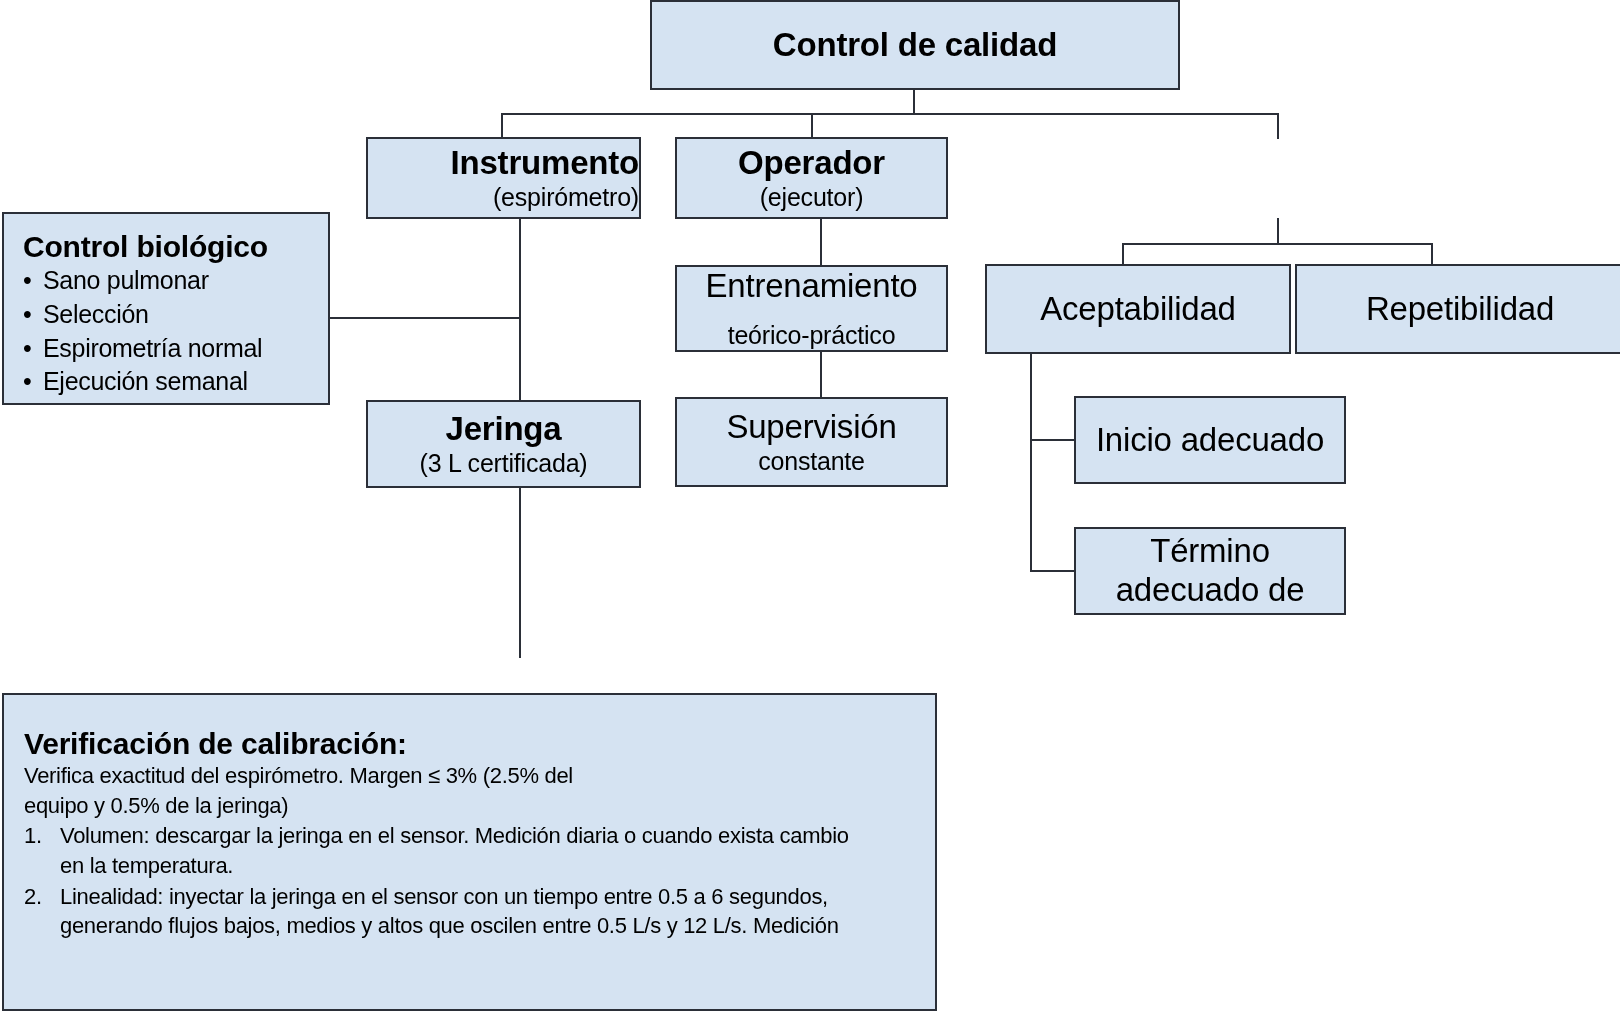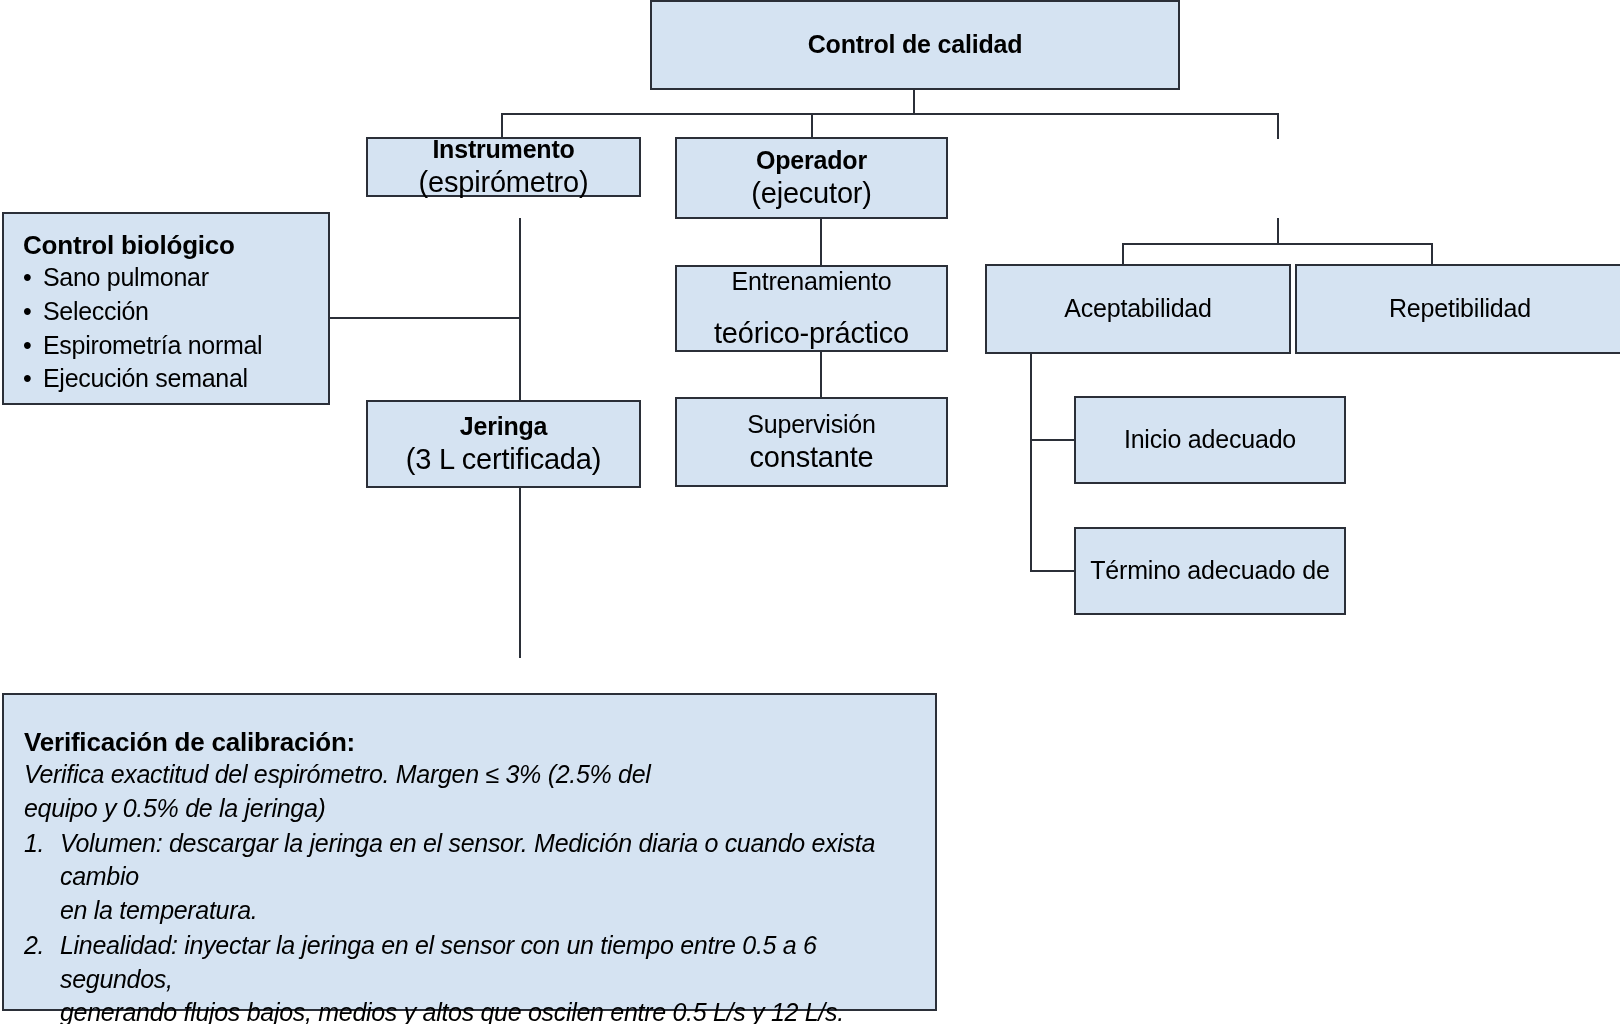--- a/index.html
+++ b/index.html
@@ -33,7 +33,7 @@
   }
   .box .t1 {
     font-weight: bold;
-    font-size: 25px;
+    font-size: 33px;
     letter-spacing: -0.2px;
   }
   .box .t2 {

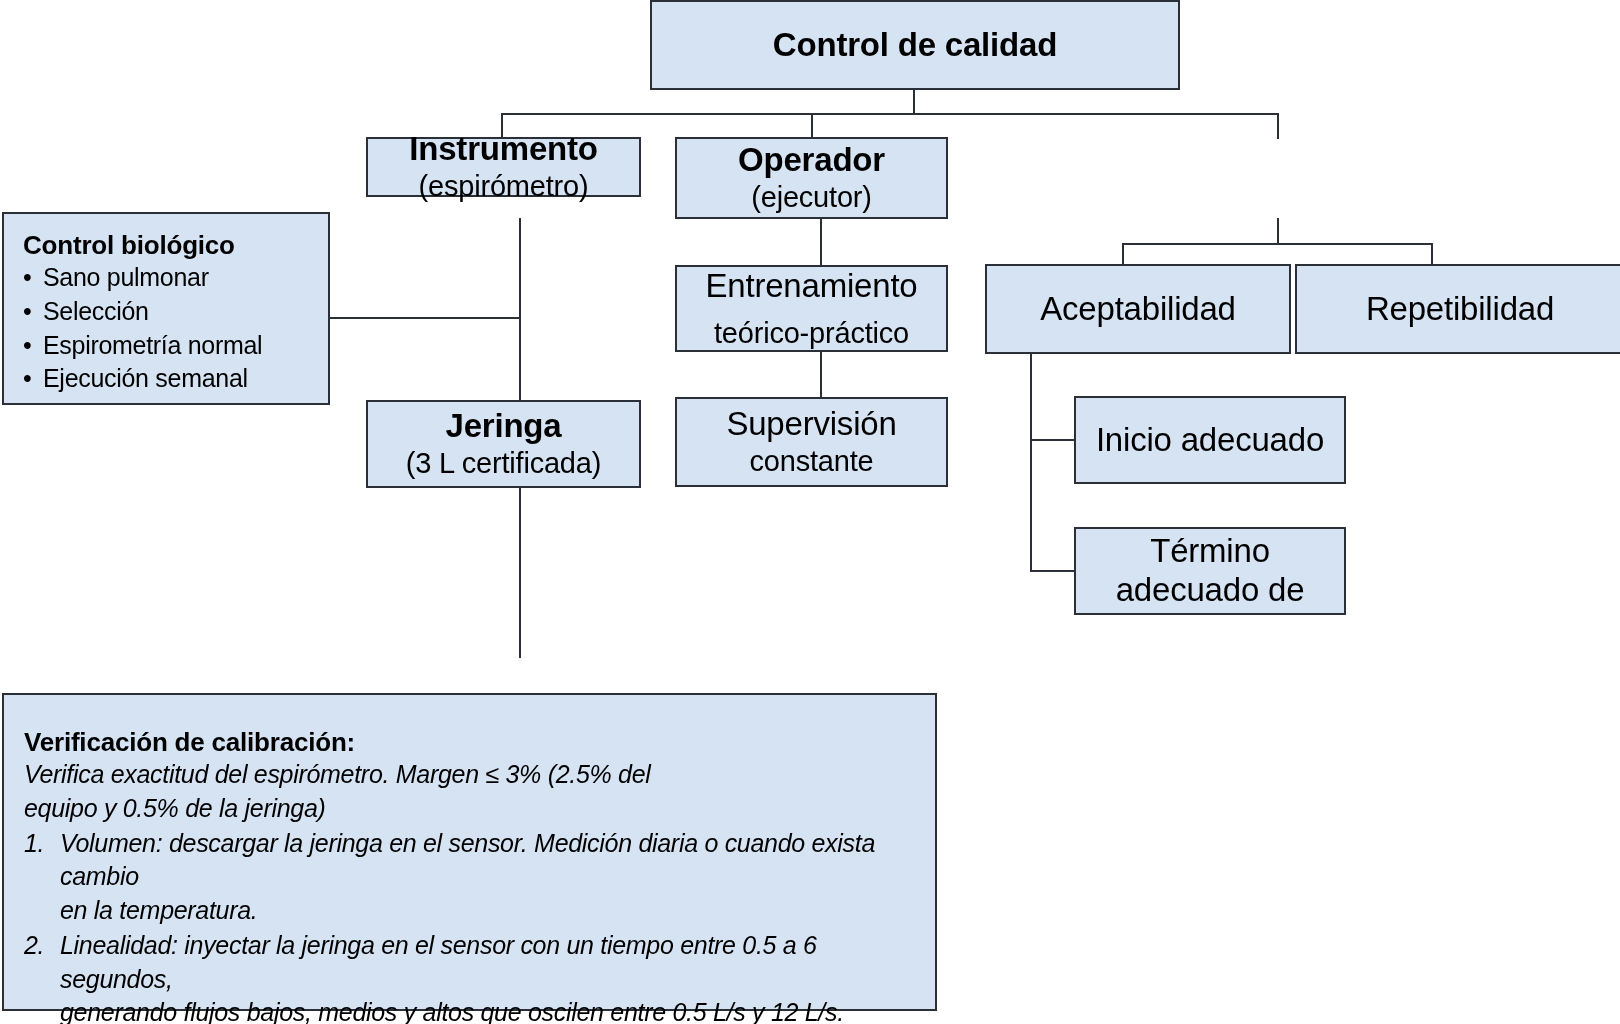--- a/index.html
+++ b/index.html
@@ -143,7 +143,7 @@
     <span class="t1">Control de calidad</span>
   </div>
 
-  <div class="box" style="left:366px; top:137px; width:275px; height:60px;">
+  <div class="box" style="left:366px; top:137px; width:275px; height:82px;align-items:flex-end;">
     <span class="t1">Instrumento</span>
     <span class="t2">(espirómetro)</span>
   </div>

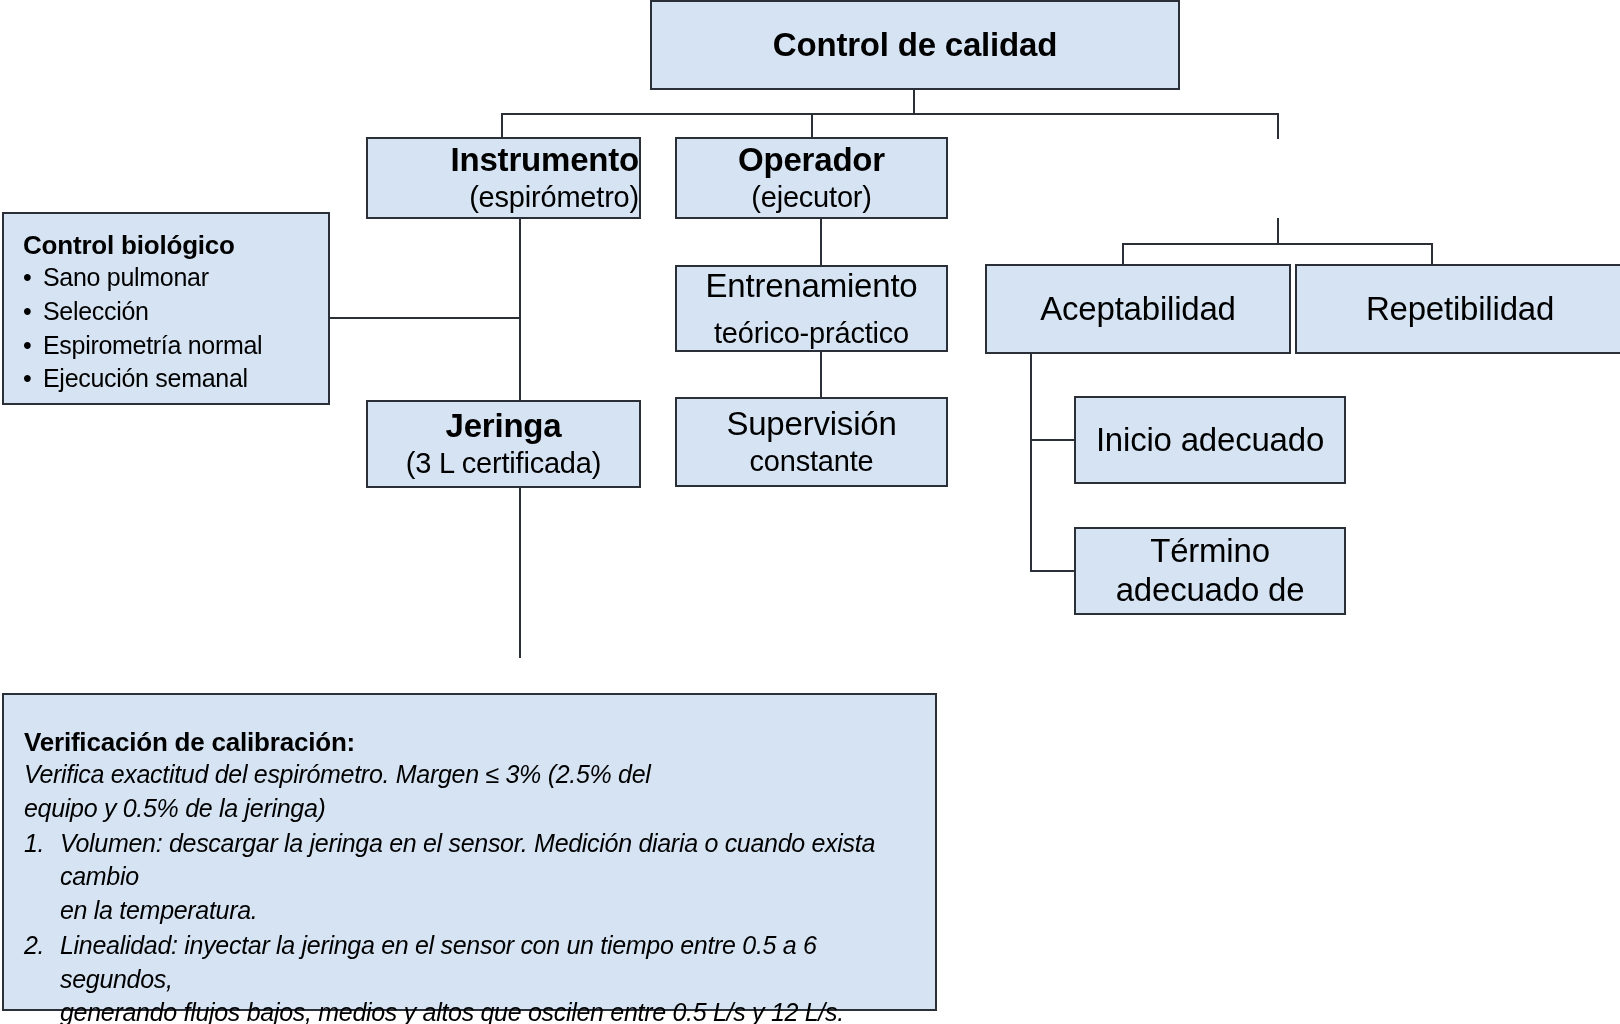--- a/index.html
+++ b/index.html
@@ -38,7 +38,7 @@
   }
   .box .t2 {
     font-weight: normal;
-    font-size: 29px;
+    font-size: 25px;
     letter-spacing: -0.2px;
   }
   .box.plain .t1 {

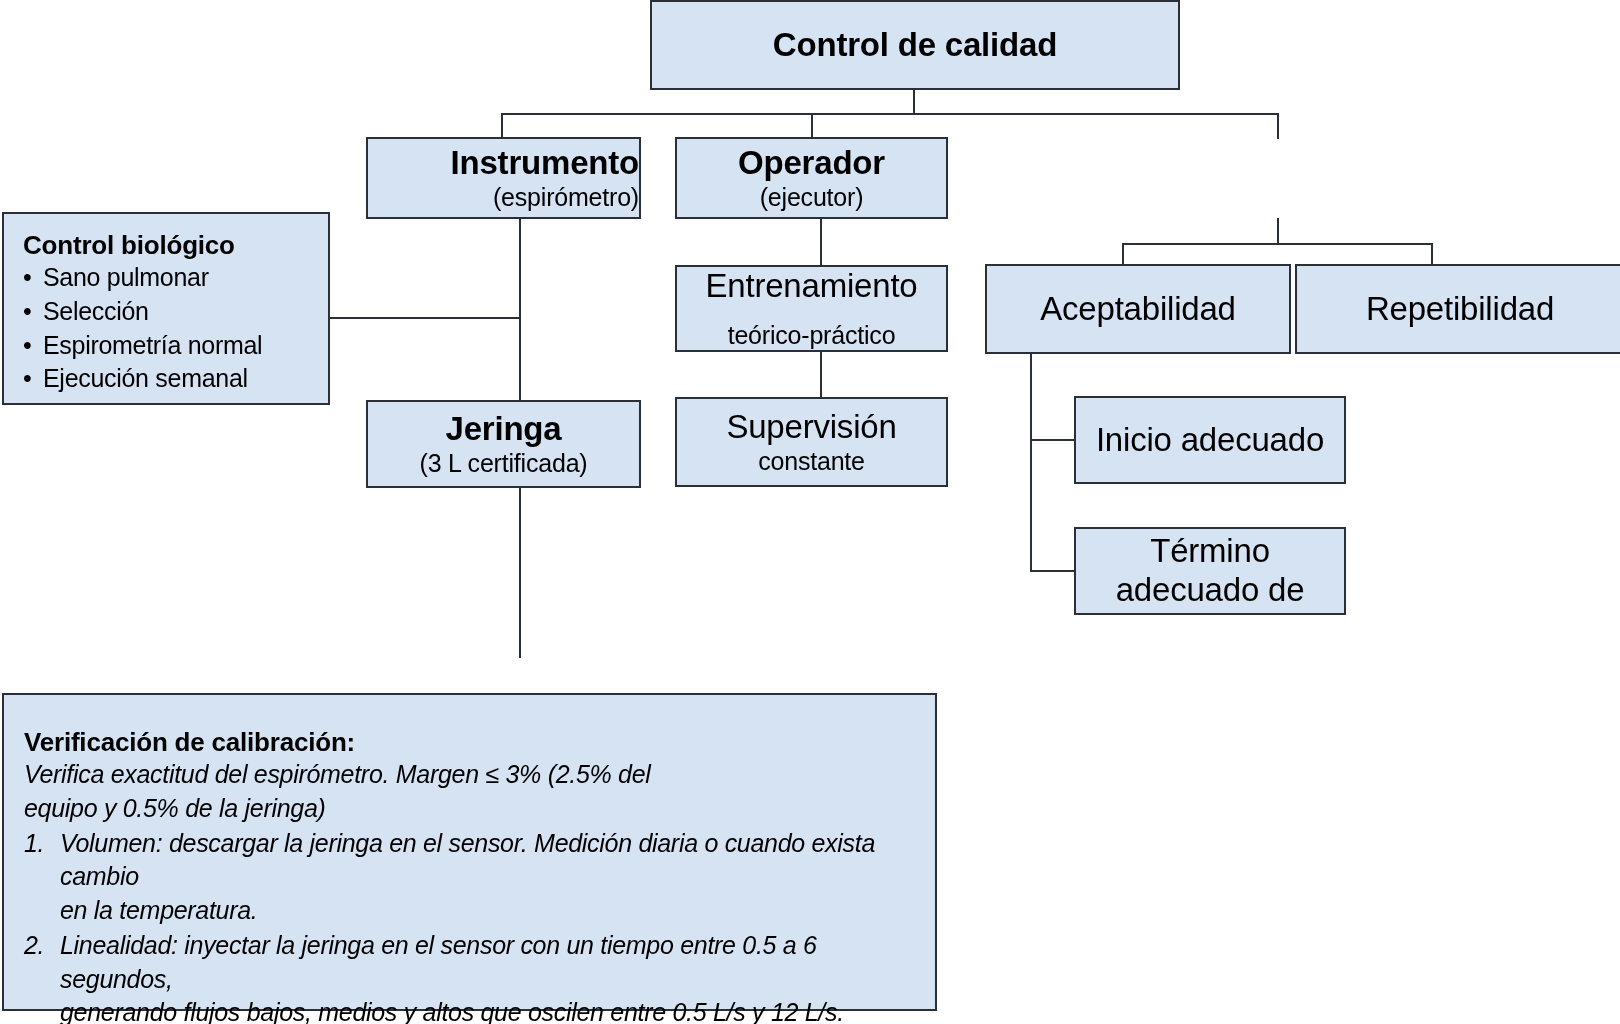--- a/index.html
+++ b/index.html
@@ -54,7 +54,7 @@
   }
   .panel .hdr {
     font-weight: bold;
-    font-size: 26px;
+    font-size: 30px;
     letter-spacing: -0.2px;
   }
   .panel .li {

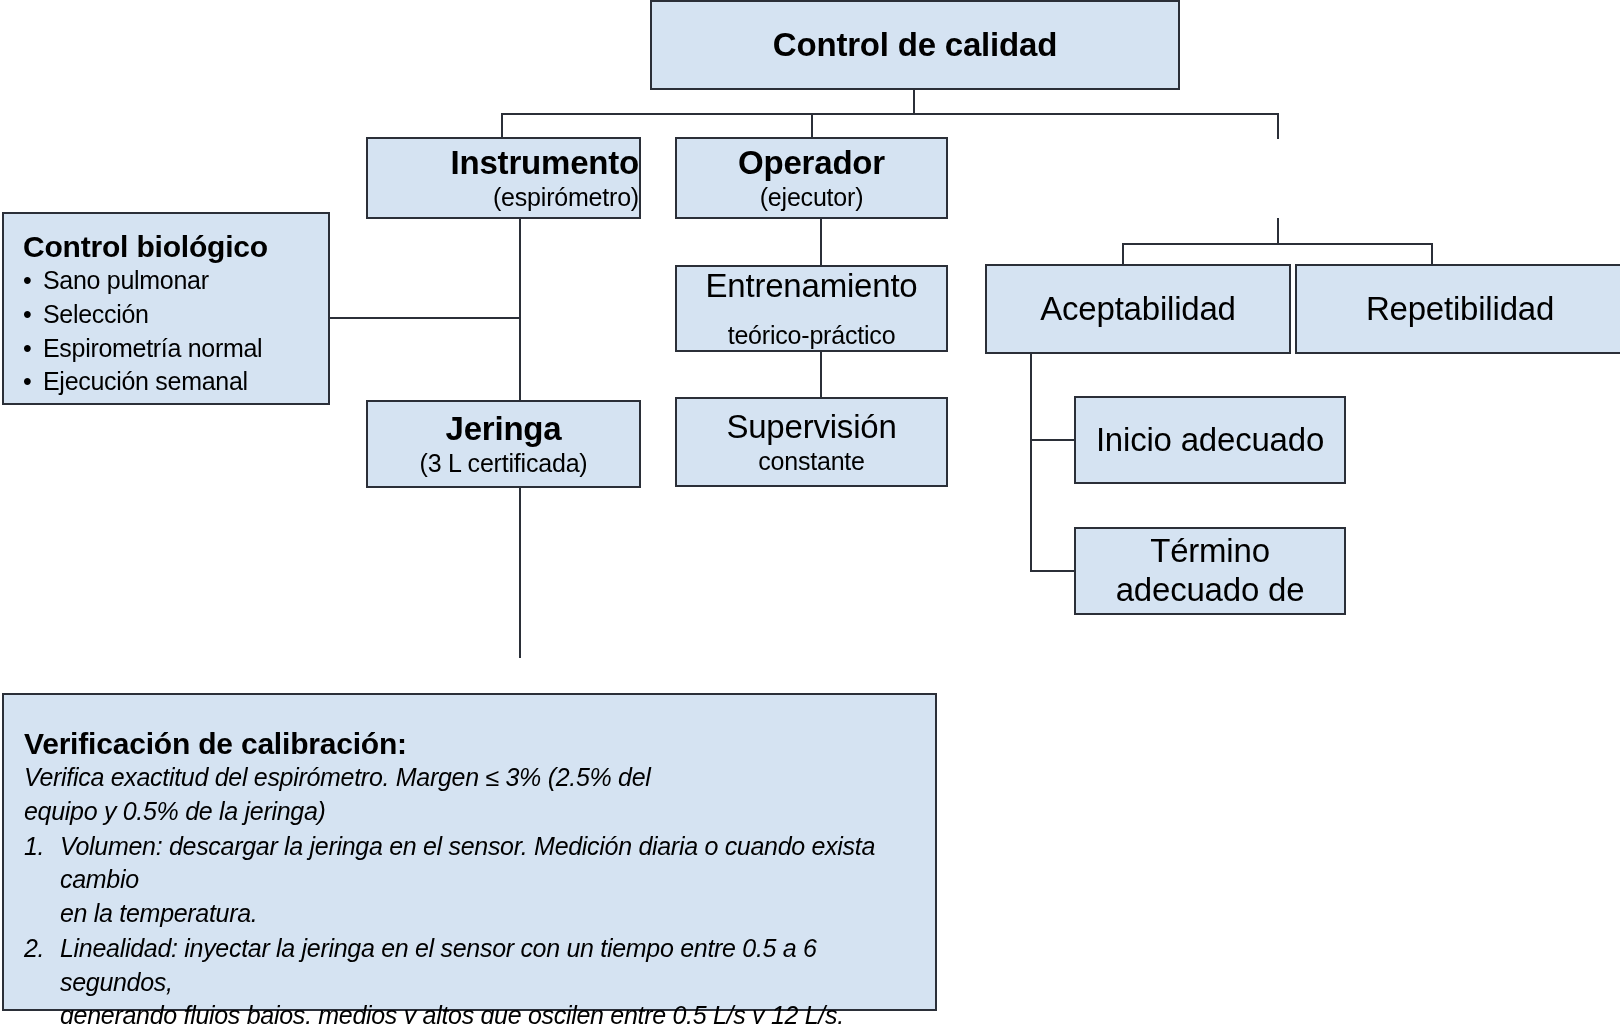--- a/index.html
+++ b/index.html
@@ -63,9 +63,8 @@
     white-space: nowrap;
   }
   .panel .para {
-    font-size: 25px;
+    font-size: 22px;
     letter-spacing: -0.3px;
-    font-style: italic;
   }
   .bullet-list {
     list-style: none;

